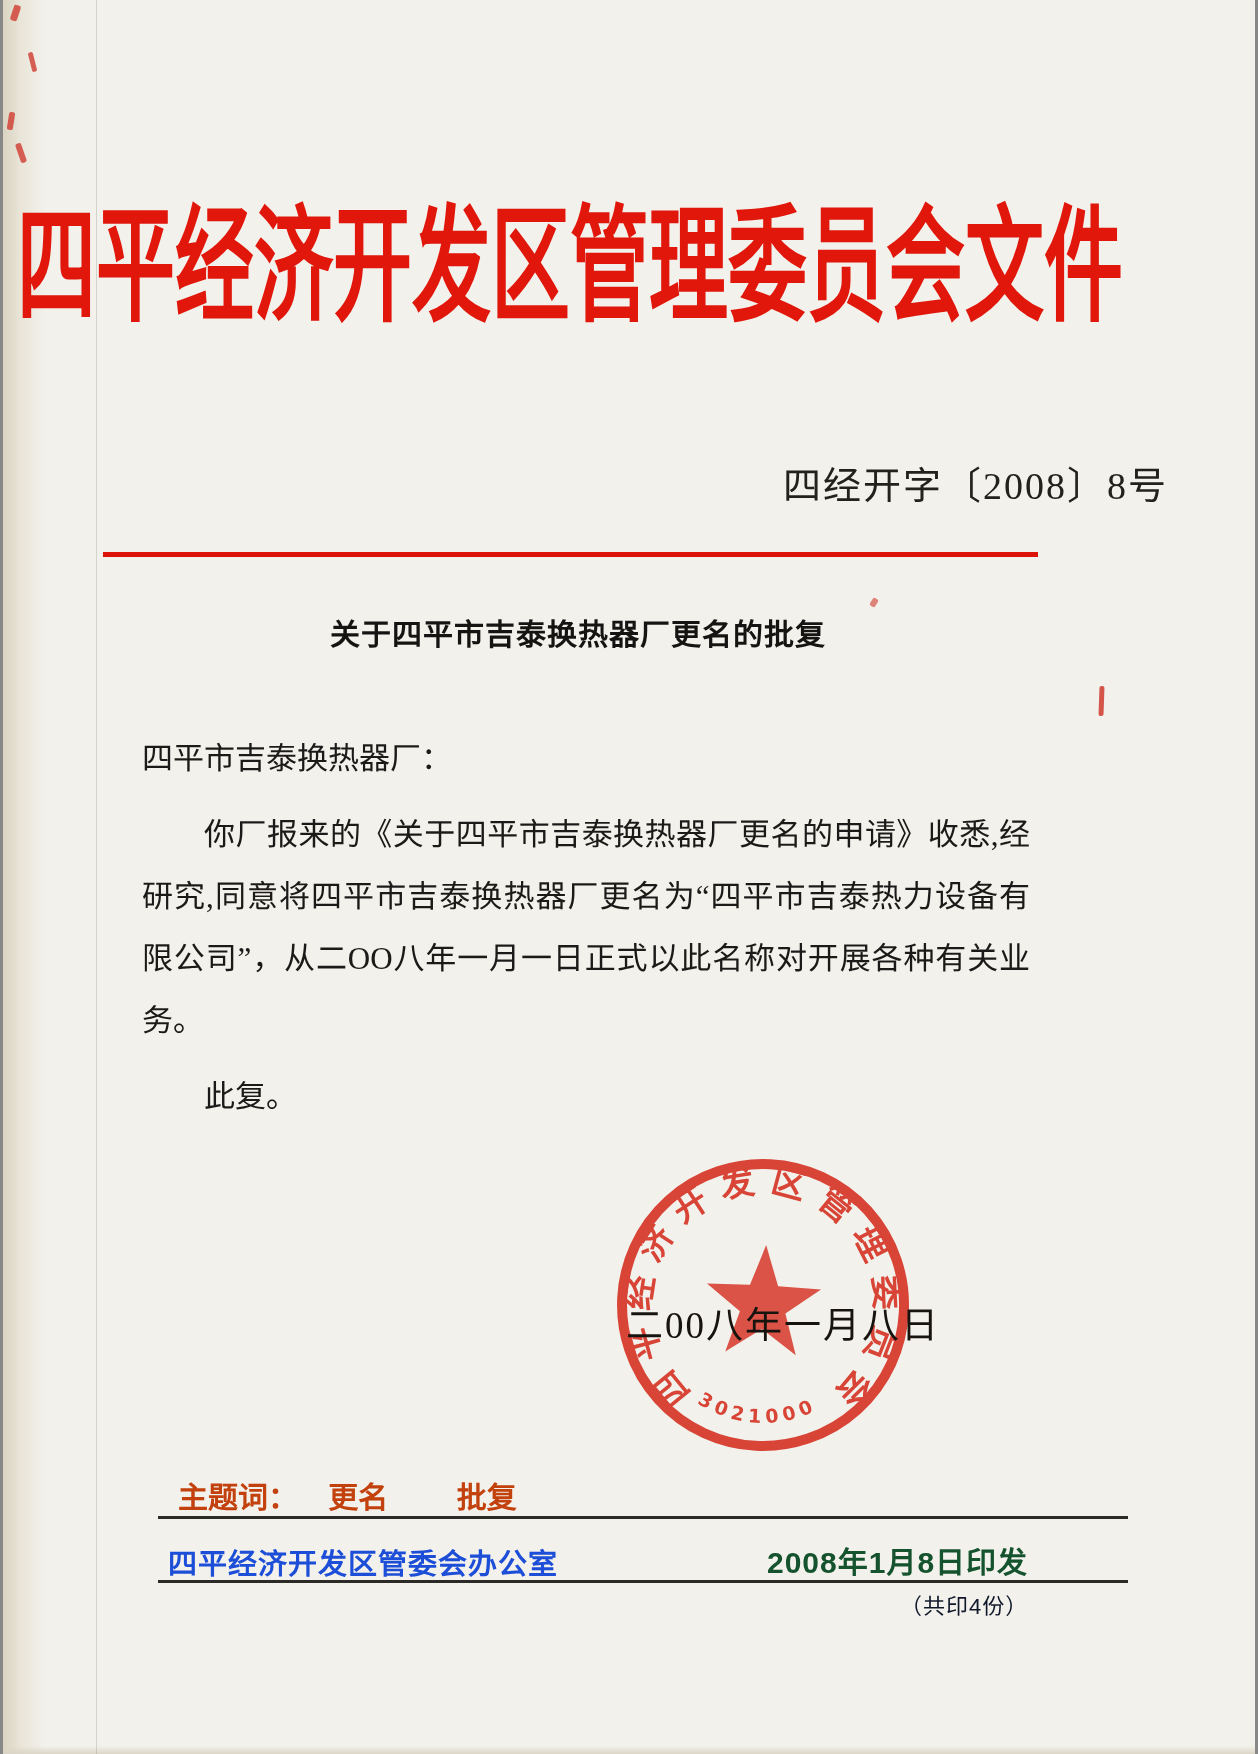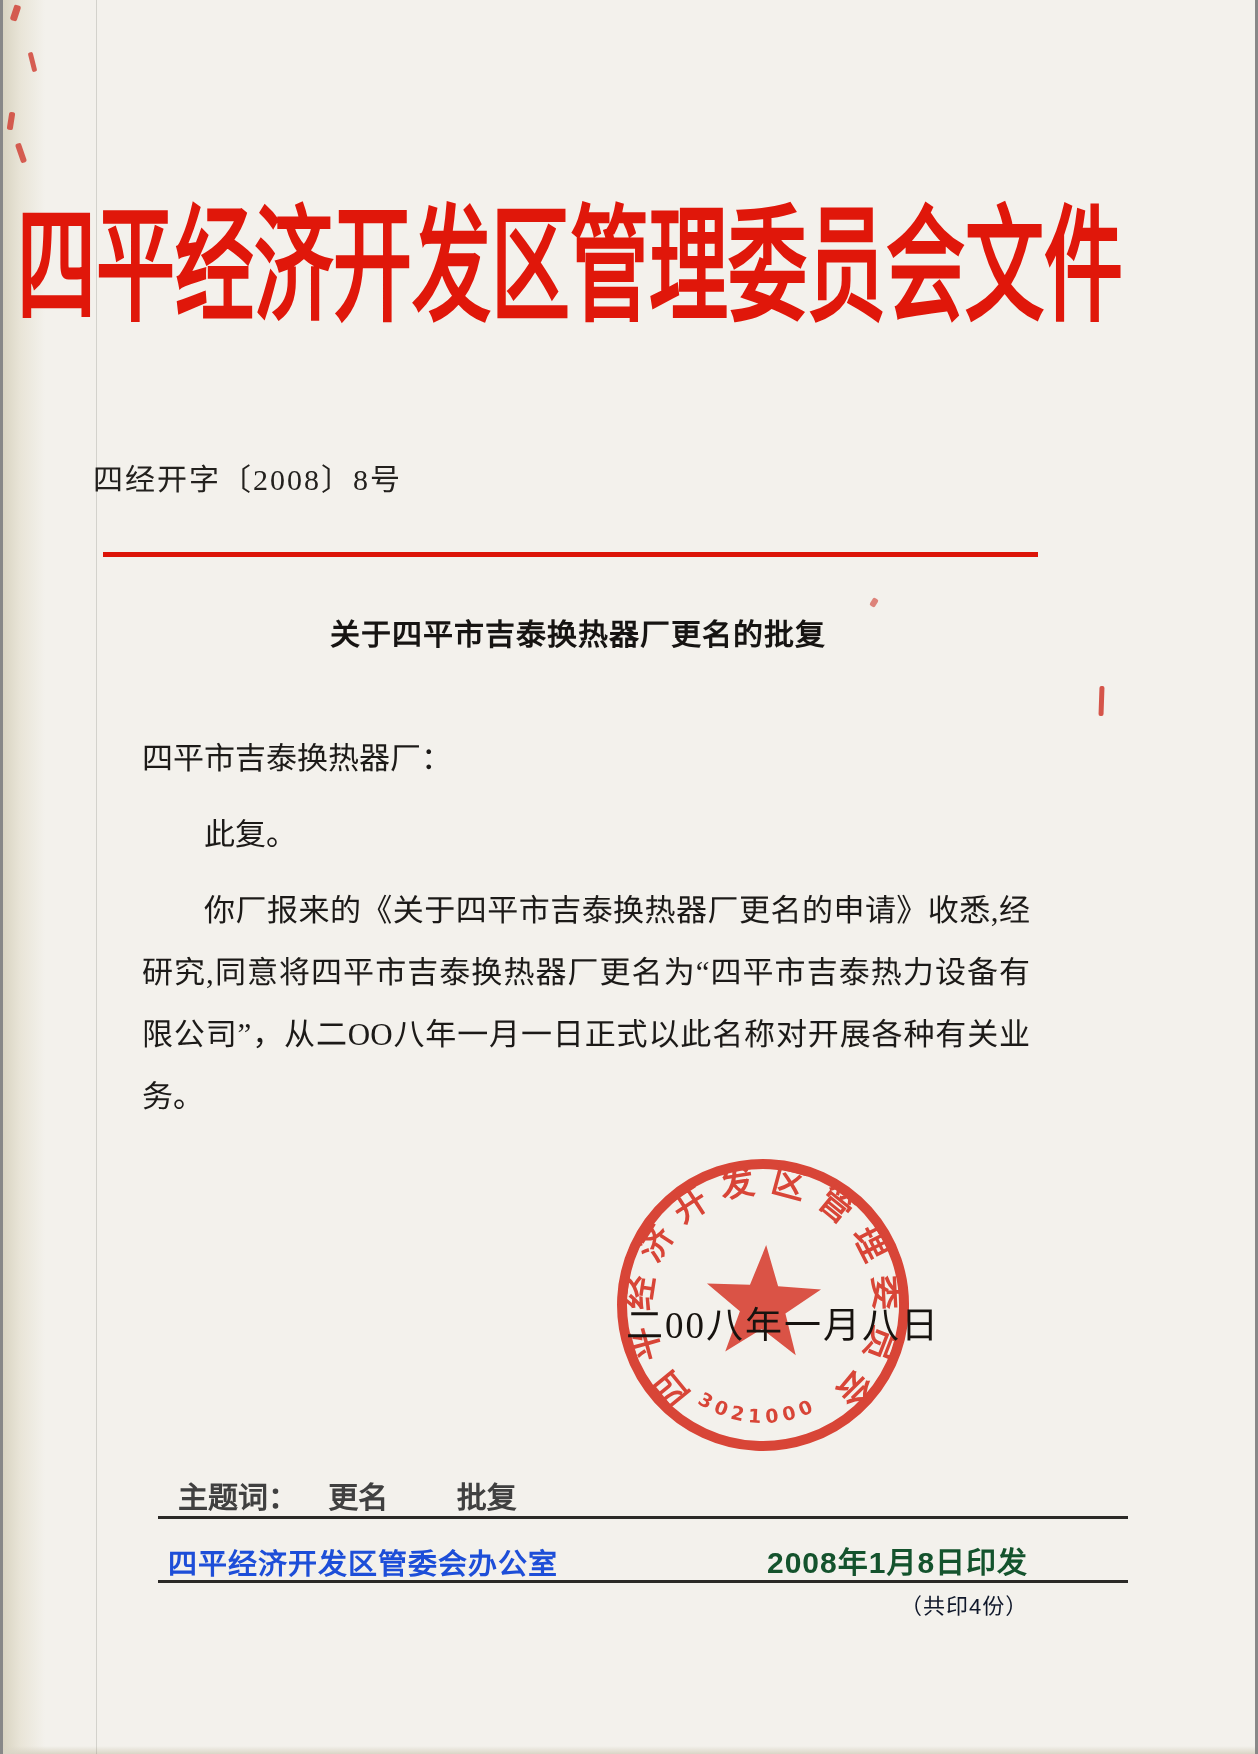--- a/index.html
+++ b/index.html
@@ -51,7 +51,7 @@
   }
   .doc-number{
     position:absolute;left:90px;top:455px;width:1075px;
-    text-align:left;font-size:30px;color:#23211e;letter-spacing:2px;
+    text-align:right;font-size:38px;color:#23211e;letter-spacing:2px;
   }
   .red-rule{
     position:absolute;left:100px;top:552px;width:935px;height:5px;

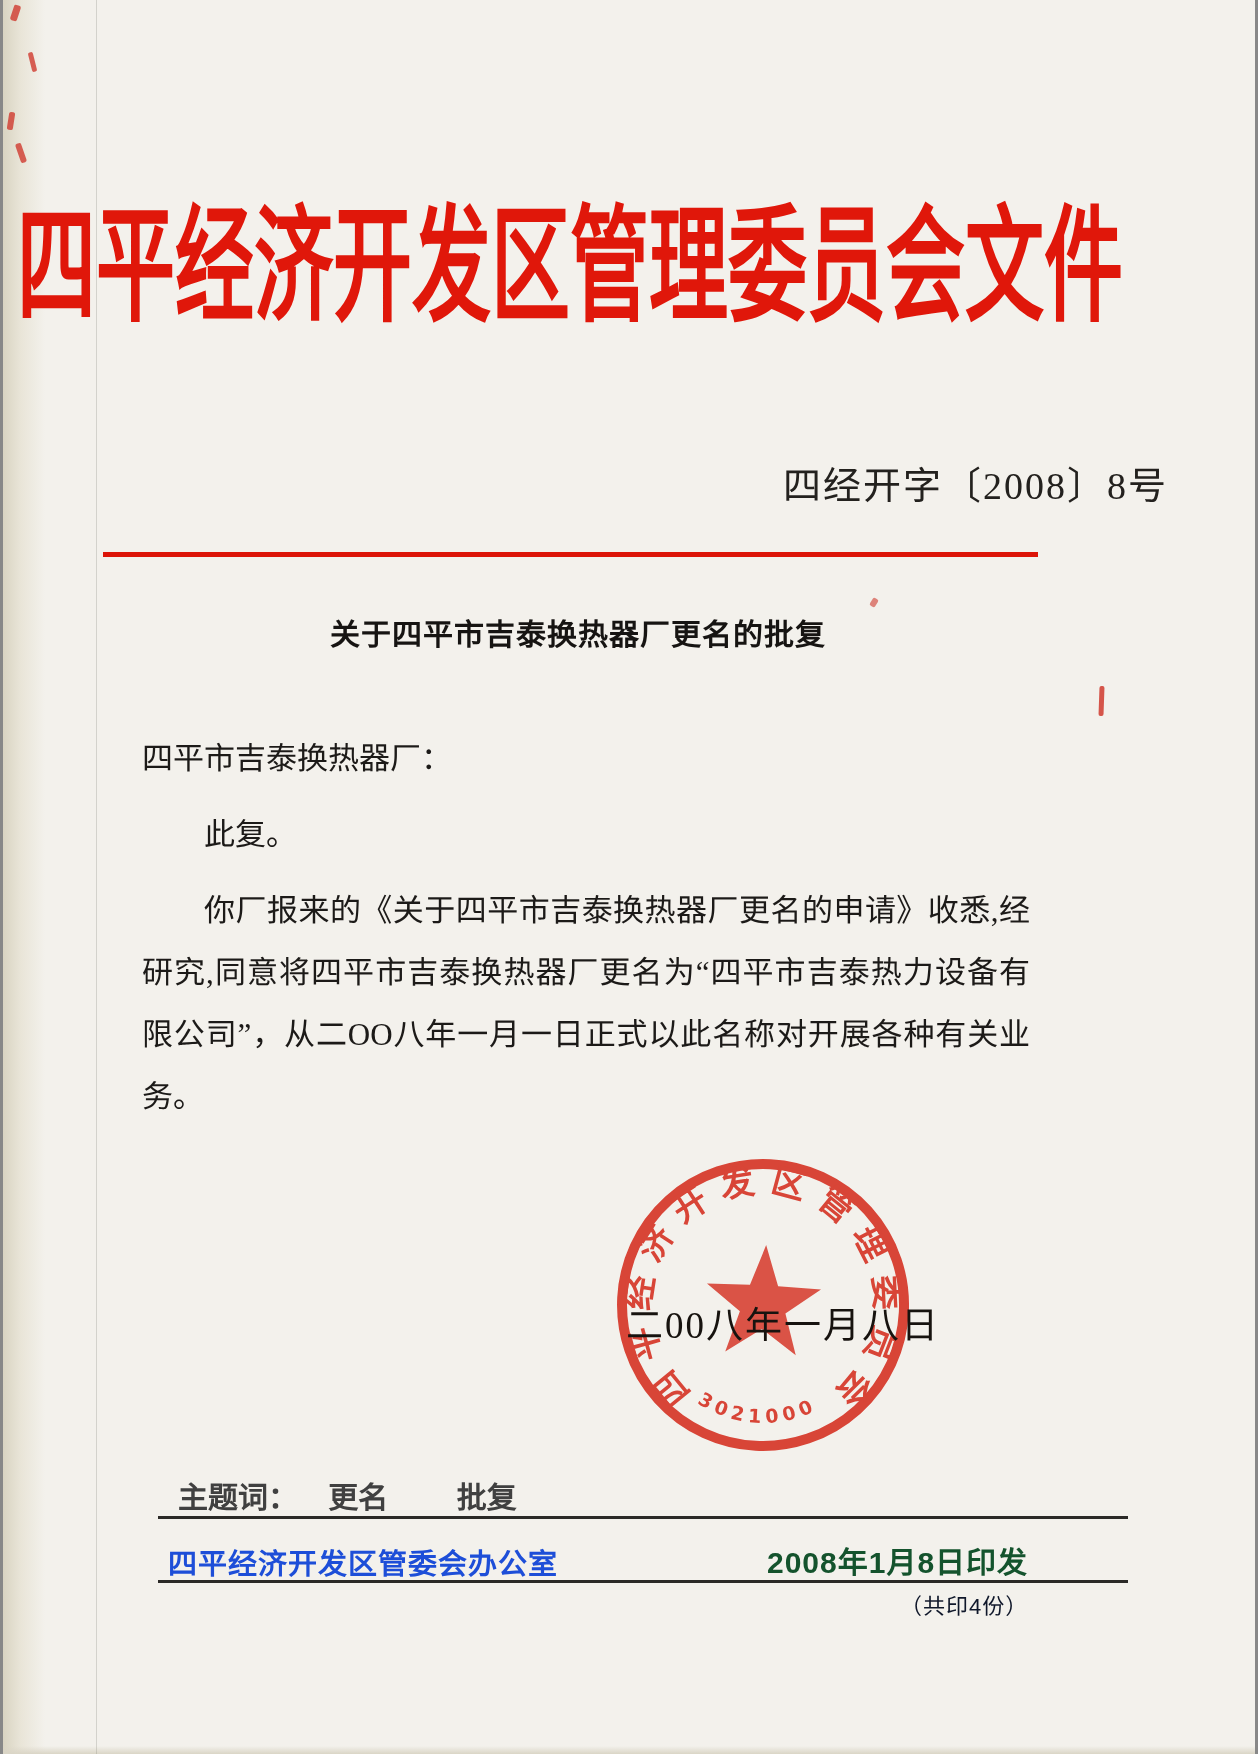--- a/index.html
+++ b/index.html
@@ -138,8 +138,8 @@
   <h1 class="doc-title">关于四平市吉泰换热器厂更名的批复</h1>
   <div class="body-block">
     <p class="salutation">四平市吉泰换热器厂：</p>
+    <p class="para-indent">你厂报来的《关于四平市吉泰换热器厂更名的申请》收悉,经研究,同意将四平市吉泰换热器厂更名为“四平市吉泰热力设备有限公司”，从二OO八年一月一日正式以此名称对开展各种有关业务。</p>
     <p class="para-indent">此复。</p>
-    <p class="para-indent">你厂报来的《关于四平市吉泰换热器厂更名的申请》收悉,经研究,同意将四平市吉泰换热器厂更名为“四平市吉泰热力设备有限公司”，从二OO八年一月一日正式以此名称对开展各种有关业务。</p>
   </div>
 
   <svg class="seal" viewBox="0 0 315 315" xmlns="http://www.w3.org/2000/svg">

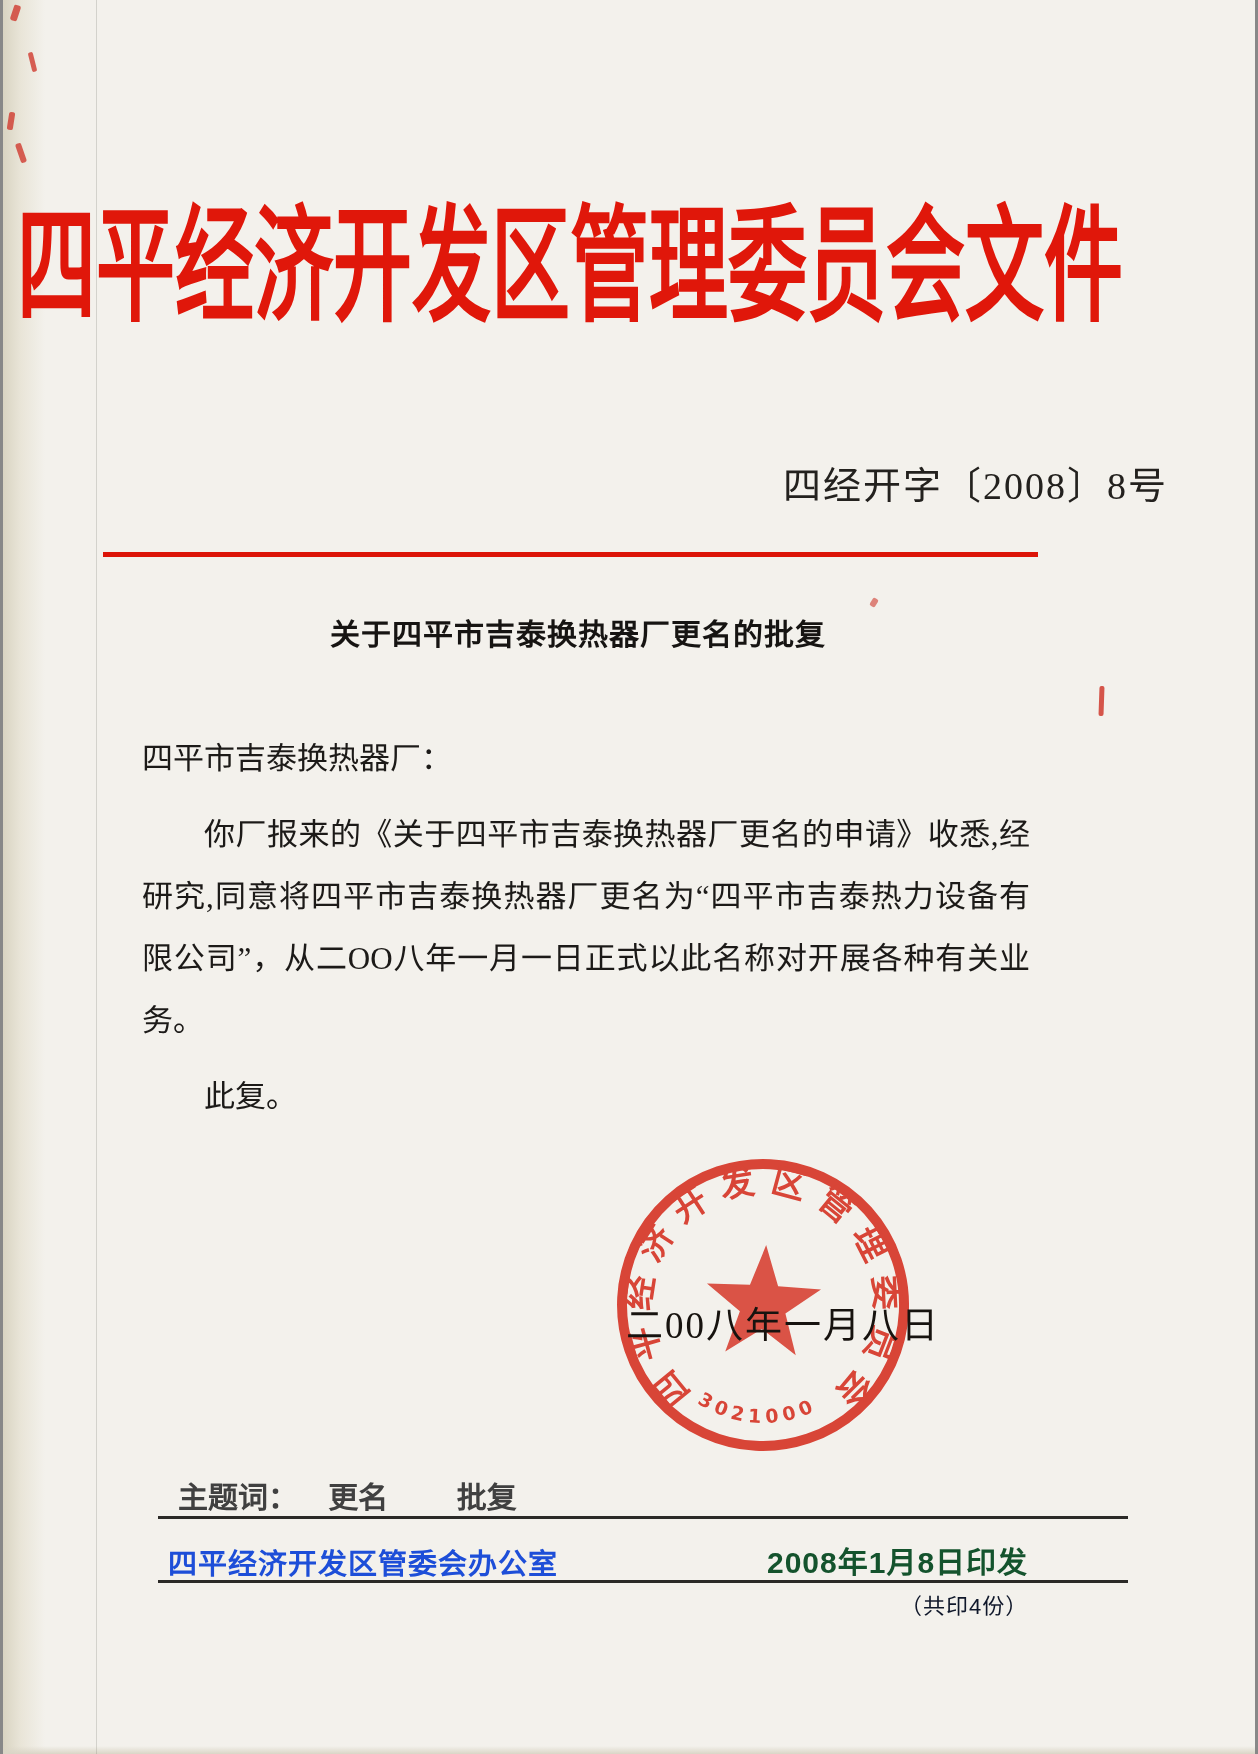--- a/index.html
+++ b/index.html
@@ -96,7 +96,7 @@
   .topic-row{
     position:absolute;left:175px;top:1473px;
     font-family:"Liberation Sans","DejaVu Sans",sans-serif;
-    font-size:30px;font-weight:bold;color:#404040;white-space:nowrap;
+    font-size:30px;font-weight:bold;color:#c2410c;white-space:nowrap;
   }
   .topic-row .kw1{margin-left:22px;}
   .topic-row .kw2{margin-left:60px;}

